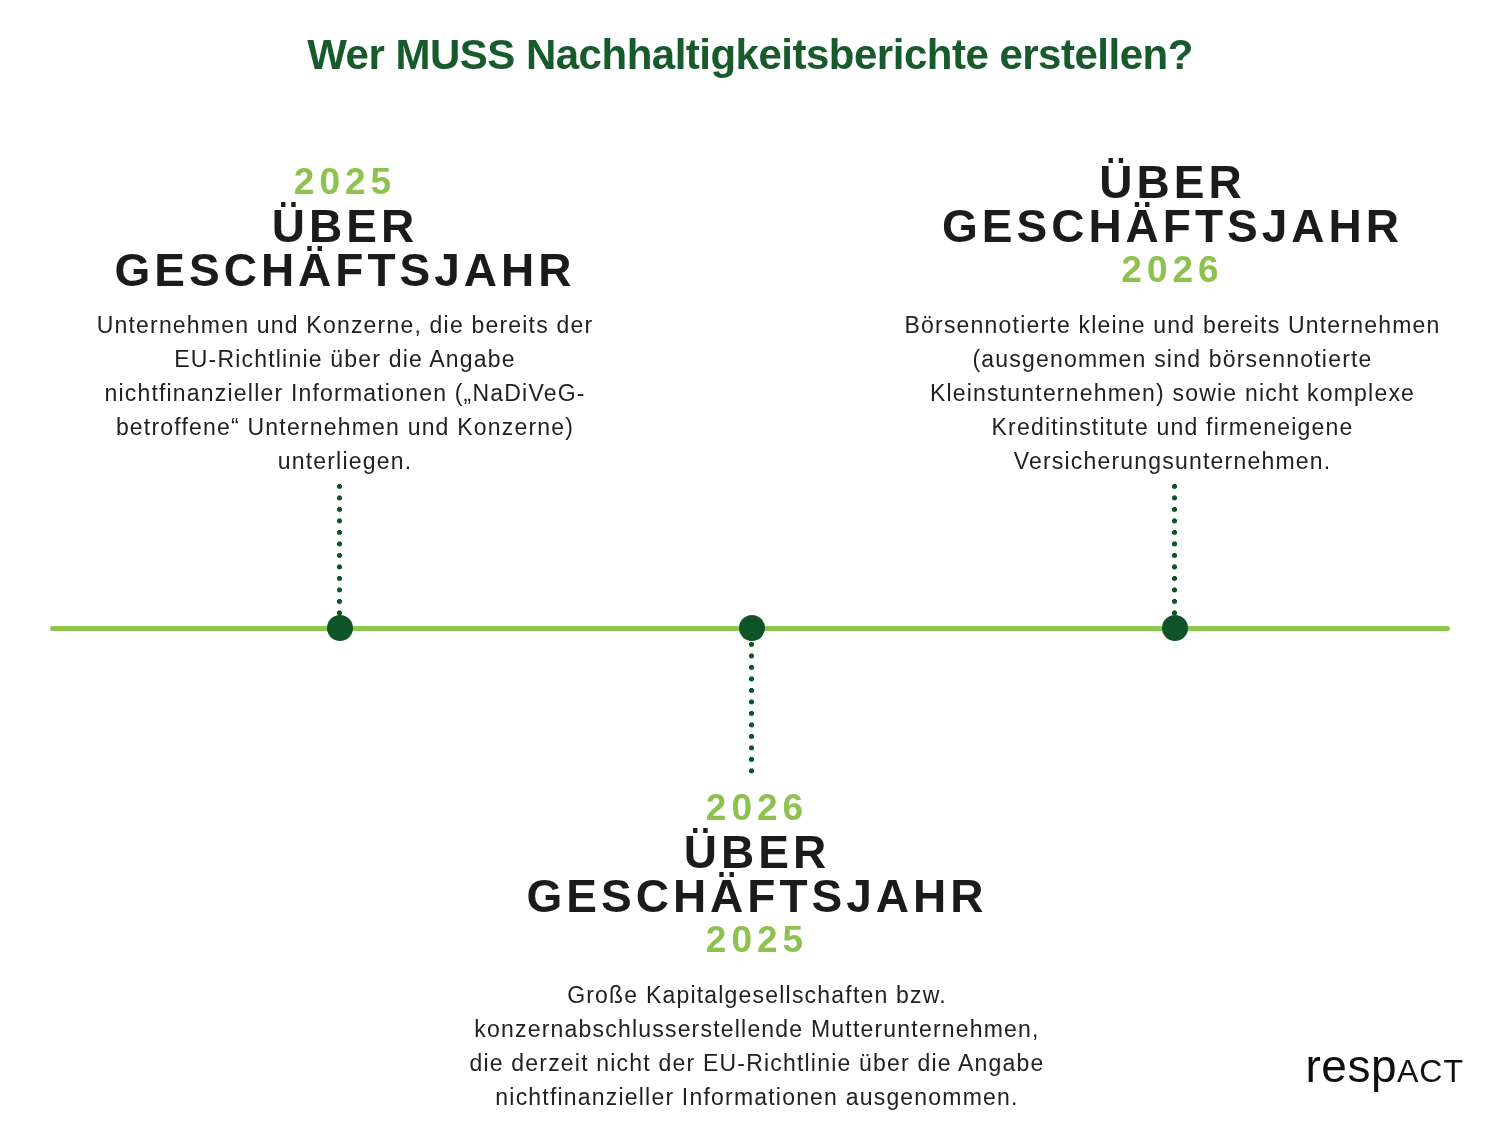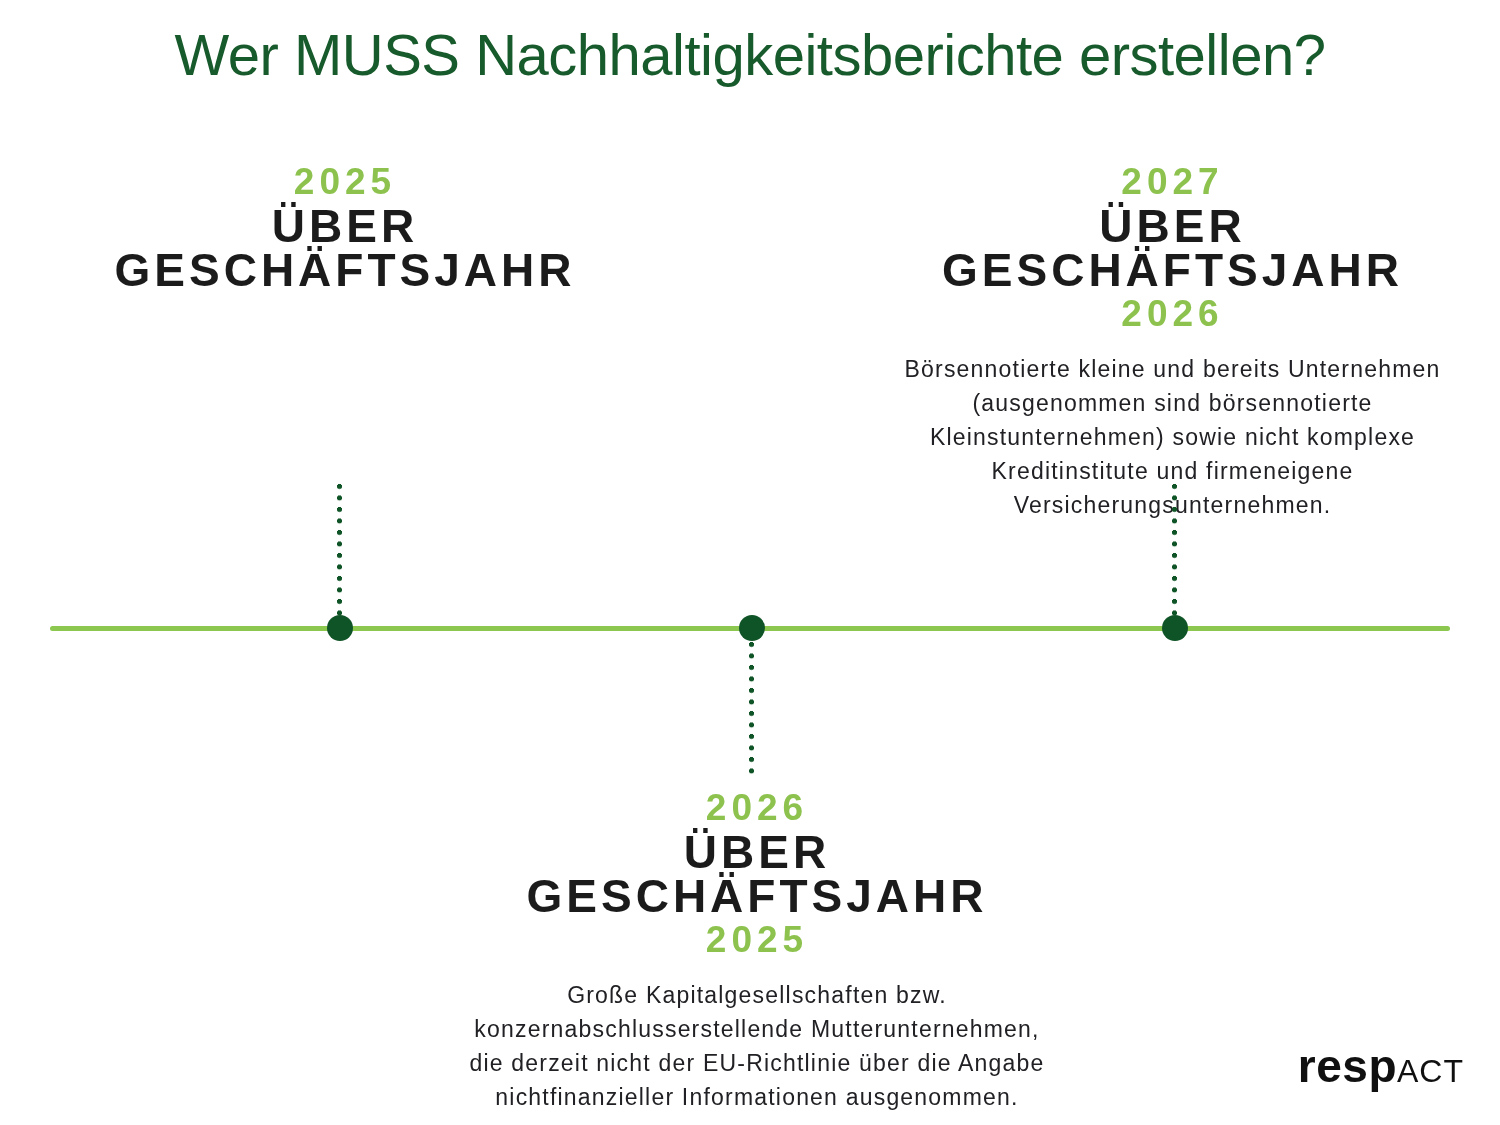--- a/index.html
+++ b/index.html
@@ -23,9 +23,9 @@
     top:24px;left:0;width:100%;
     margin:0;
     text-align:center;
-    font-size:58px;
+    font-size:42px;
     line-height:62px;
-    font-weight:400;
+    font-weight:700;
     color:var(--title-green);
     letter-spacing:-0.5px;
   }

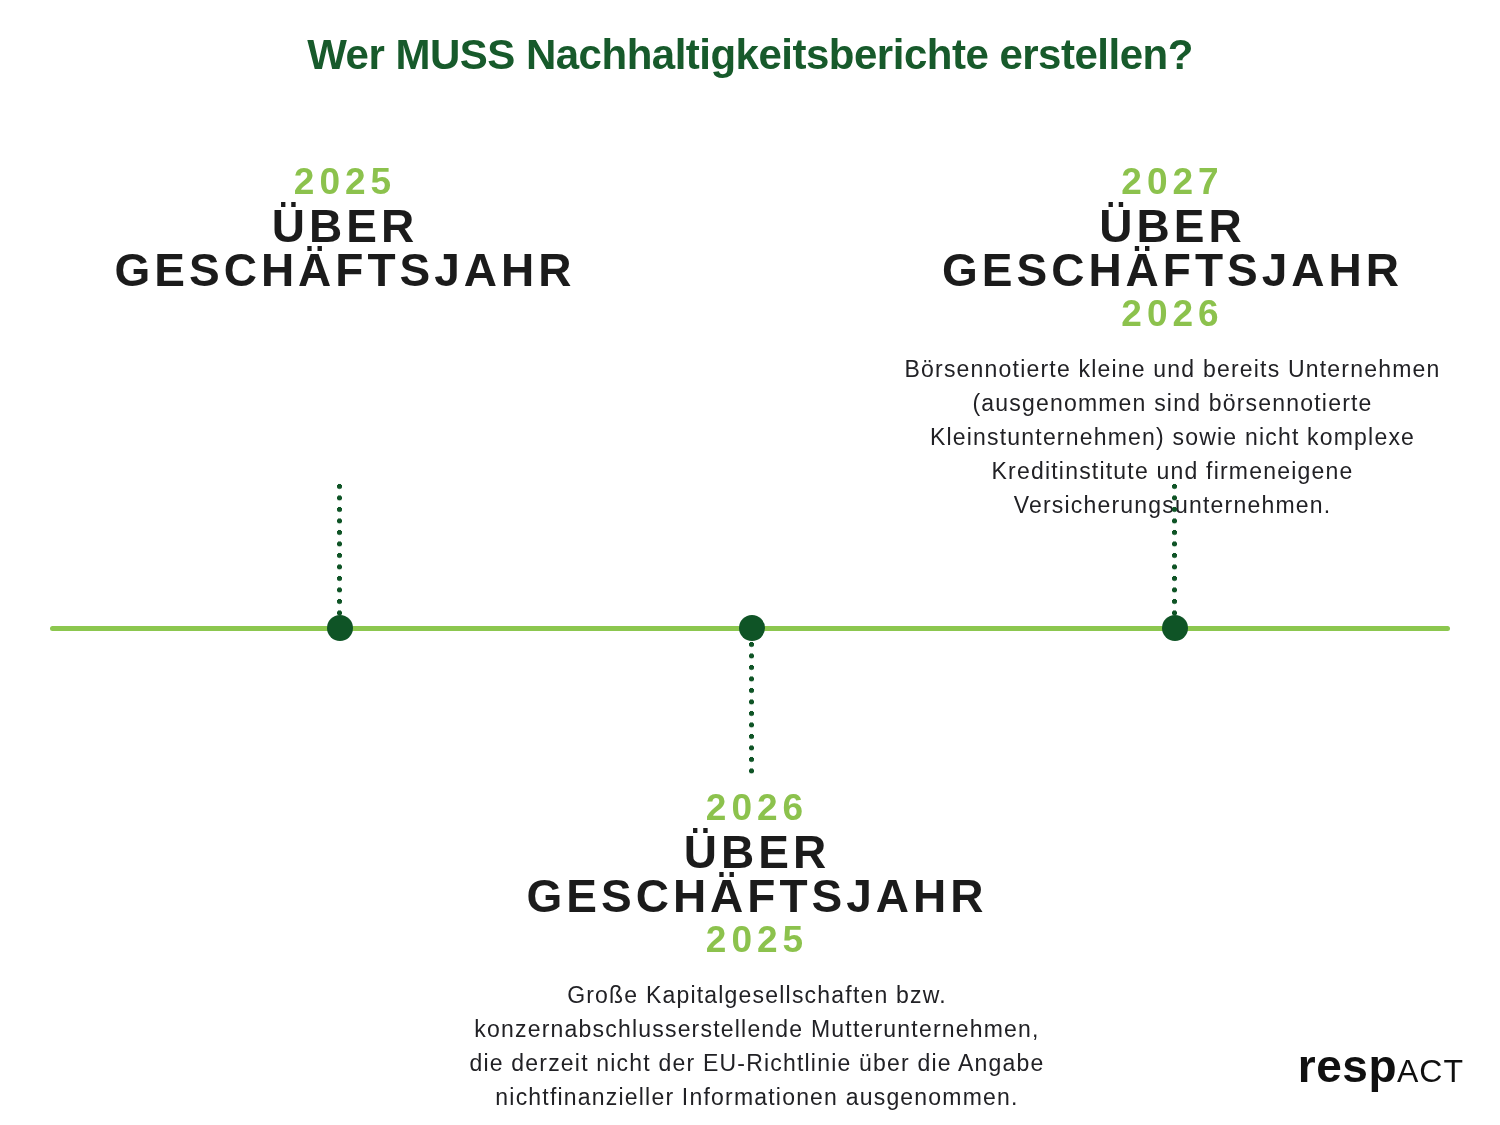--- a/index.html
+++ b/index.html
@@ -112,7 +112,6 @@
 </section>
 
 <section class="milestone m-right">
-  <div class="year">2027</div>
   <div class="gj-label">ÜBER GESCHÄFTSJAHR</div>
   <div class="year">2026</div>
   <p class="desc">Börsennotierte kleine und bereits Unternehmen (ausgenommen sind börsennotierte Kleinstunternehmen) sowie nicht komplexe Kreditinstitute und firmeneigene Versicherungsunternehmen.</p>

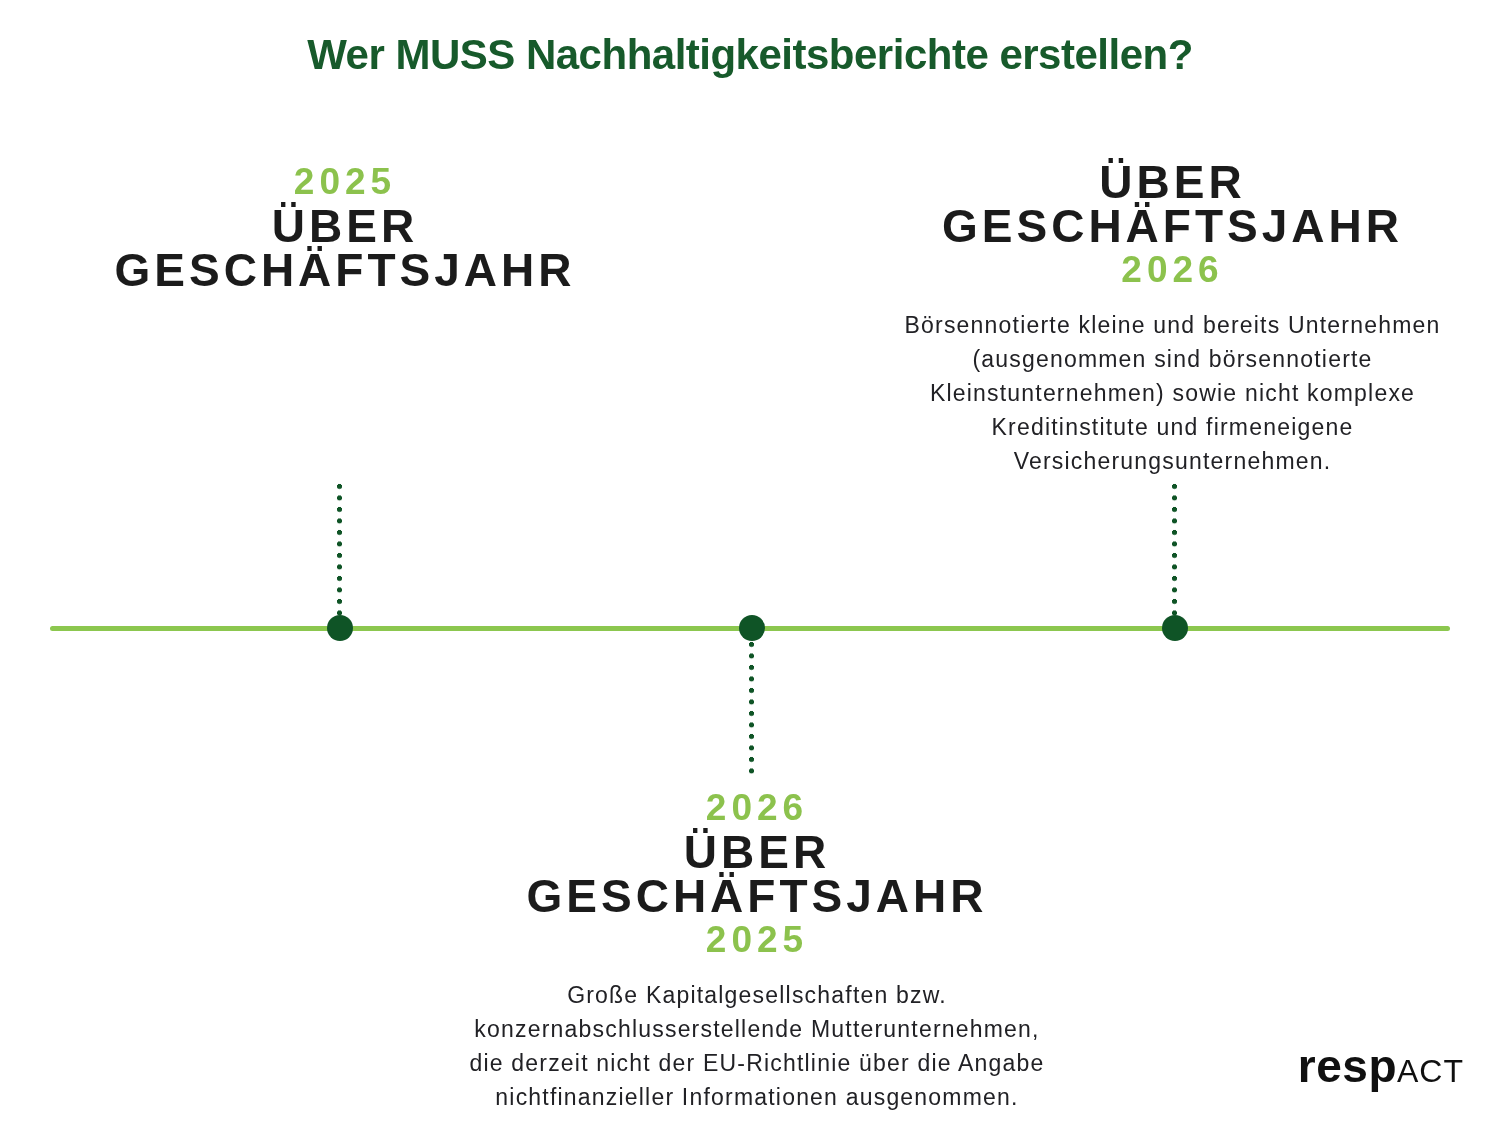--- a/index.html
+++ b/index.html
@@ -109,6 +109,7 @@
 <section class="milestone m-left">
   <div class="year">2025</div>
   <div class="gj-label">ÜBER GESCHÄFTSJAHR</div>
+  <p class="desc">Unternehmen und Konzerne, die bereits der EU-Richtlinie über die Angabe nichtfinanzieller Informationen („NaDiVeG-betroffene“ Unternehmen und Konzerne) unterliegen.</p>
 </section>
 
 <section class="milestone m-right">

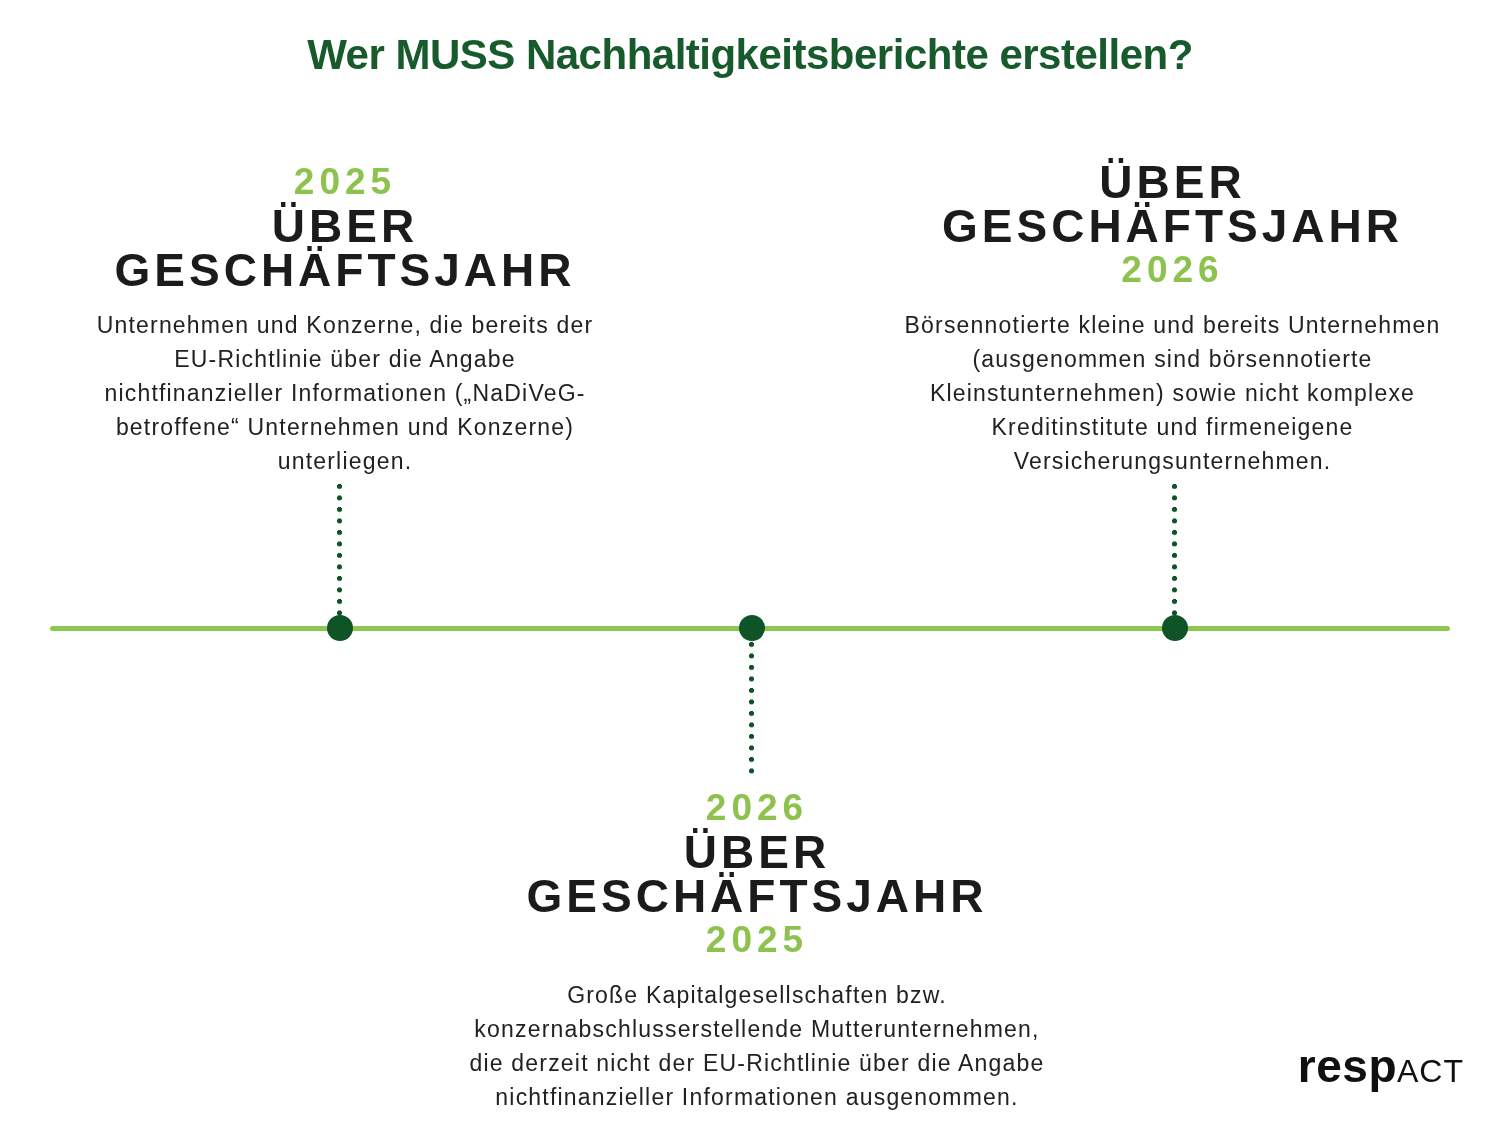--- a/index.html
+++ b/index.html
@@ -92,7 +92,7 @@
   }
   .logo-resp{
     font-size:46px;
-    font-weight:700;
+    font-weight:400;
     letter-spacing:0.5px;
   }
   .logo-act{

